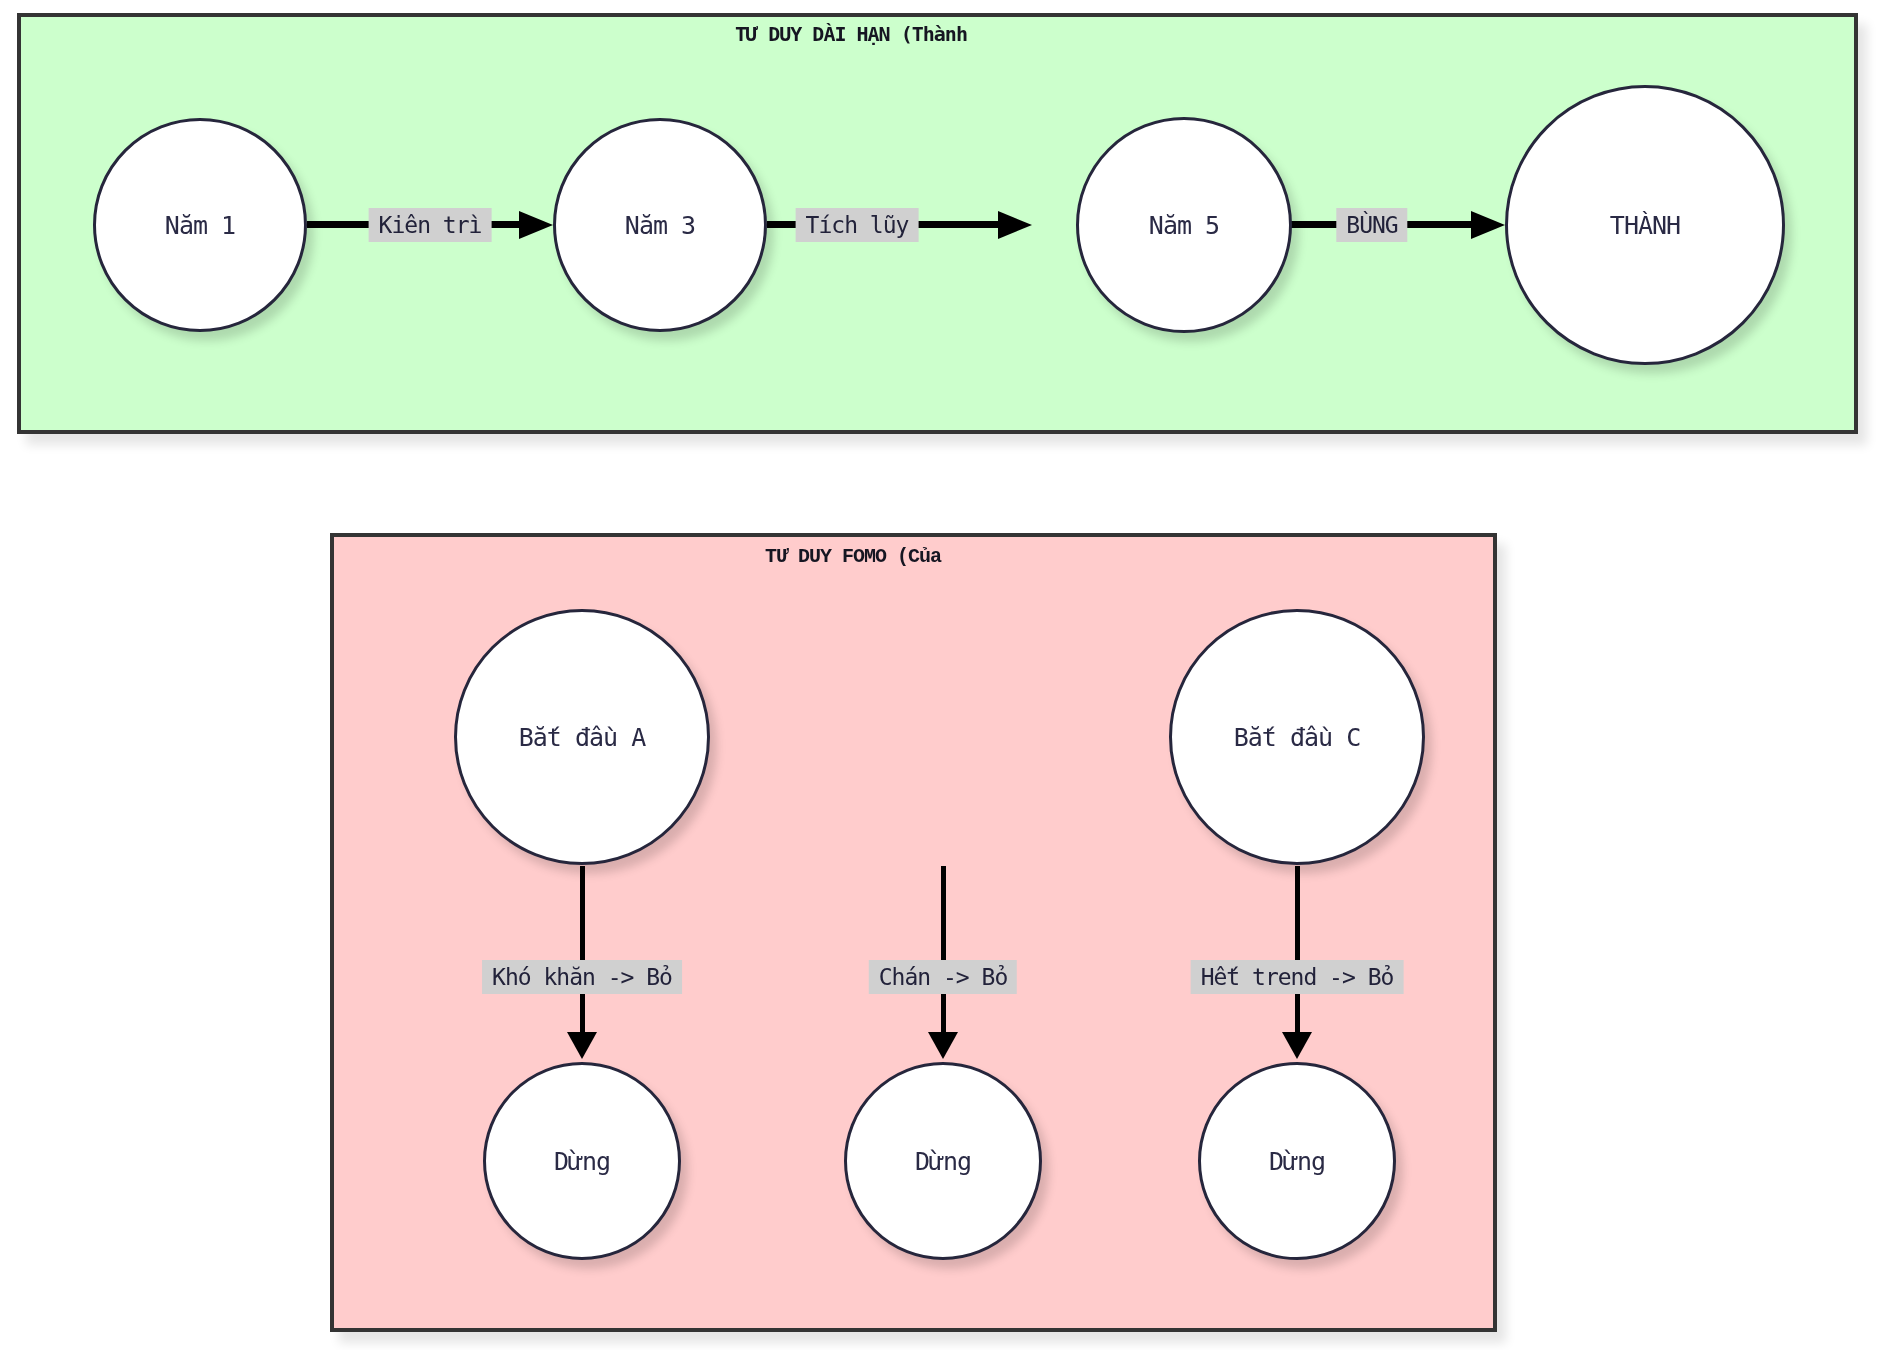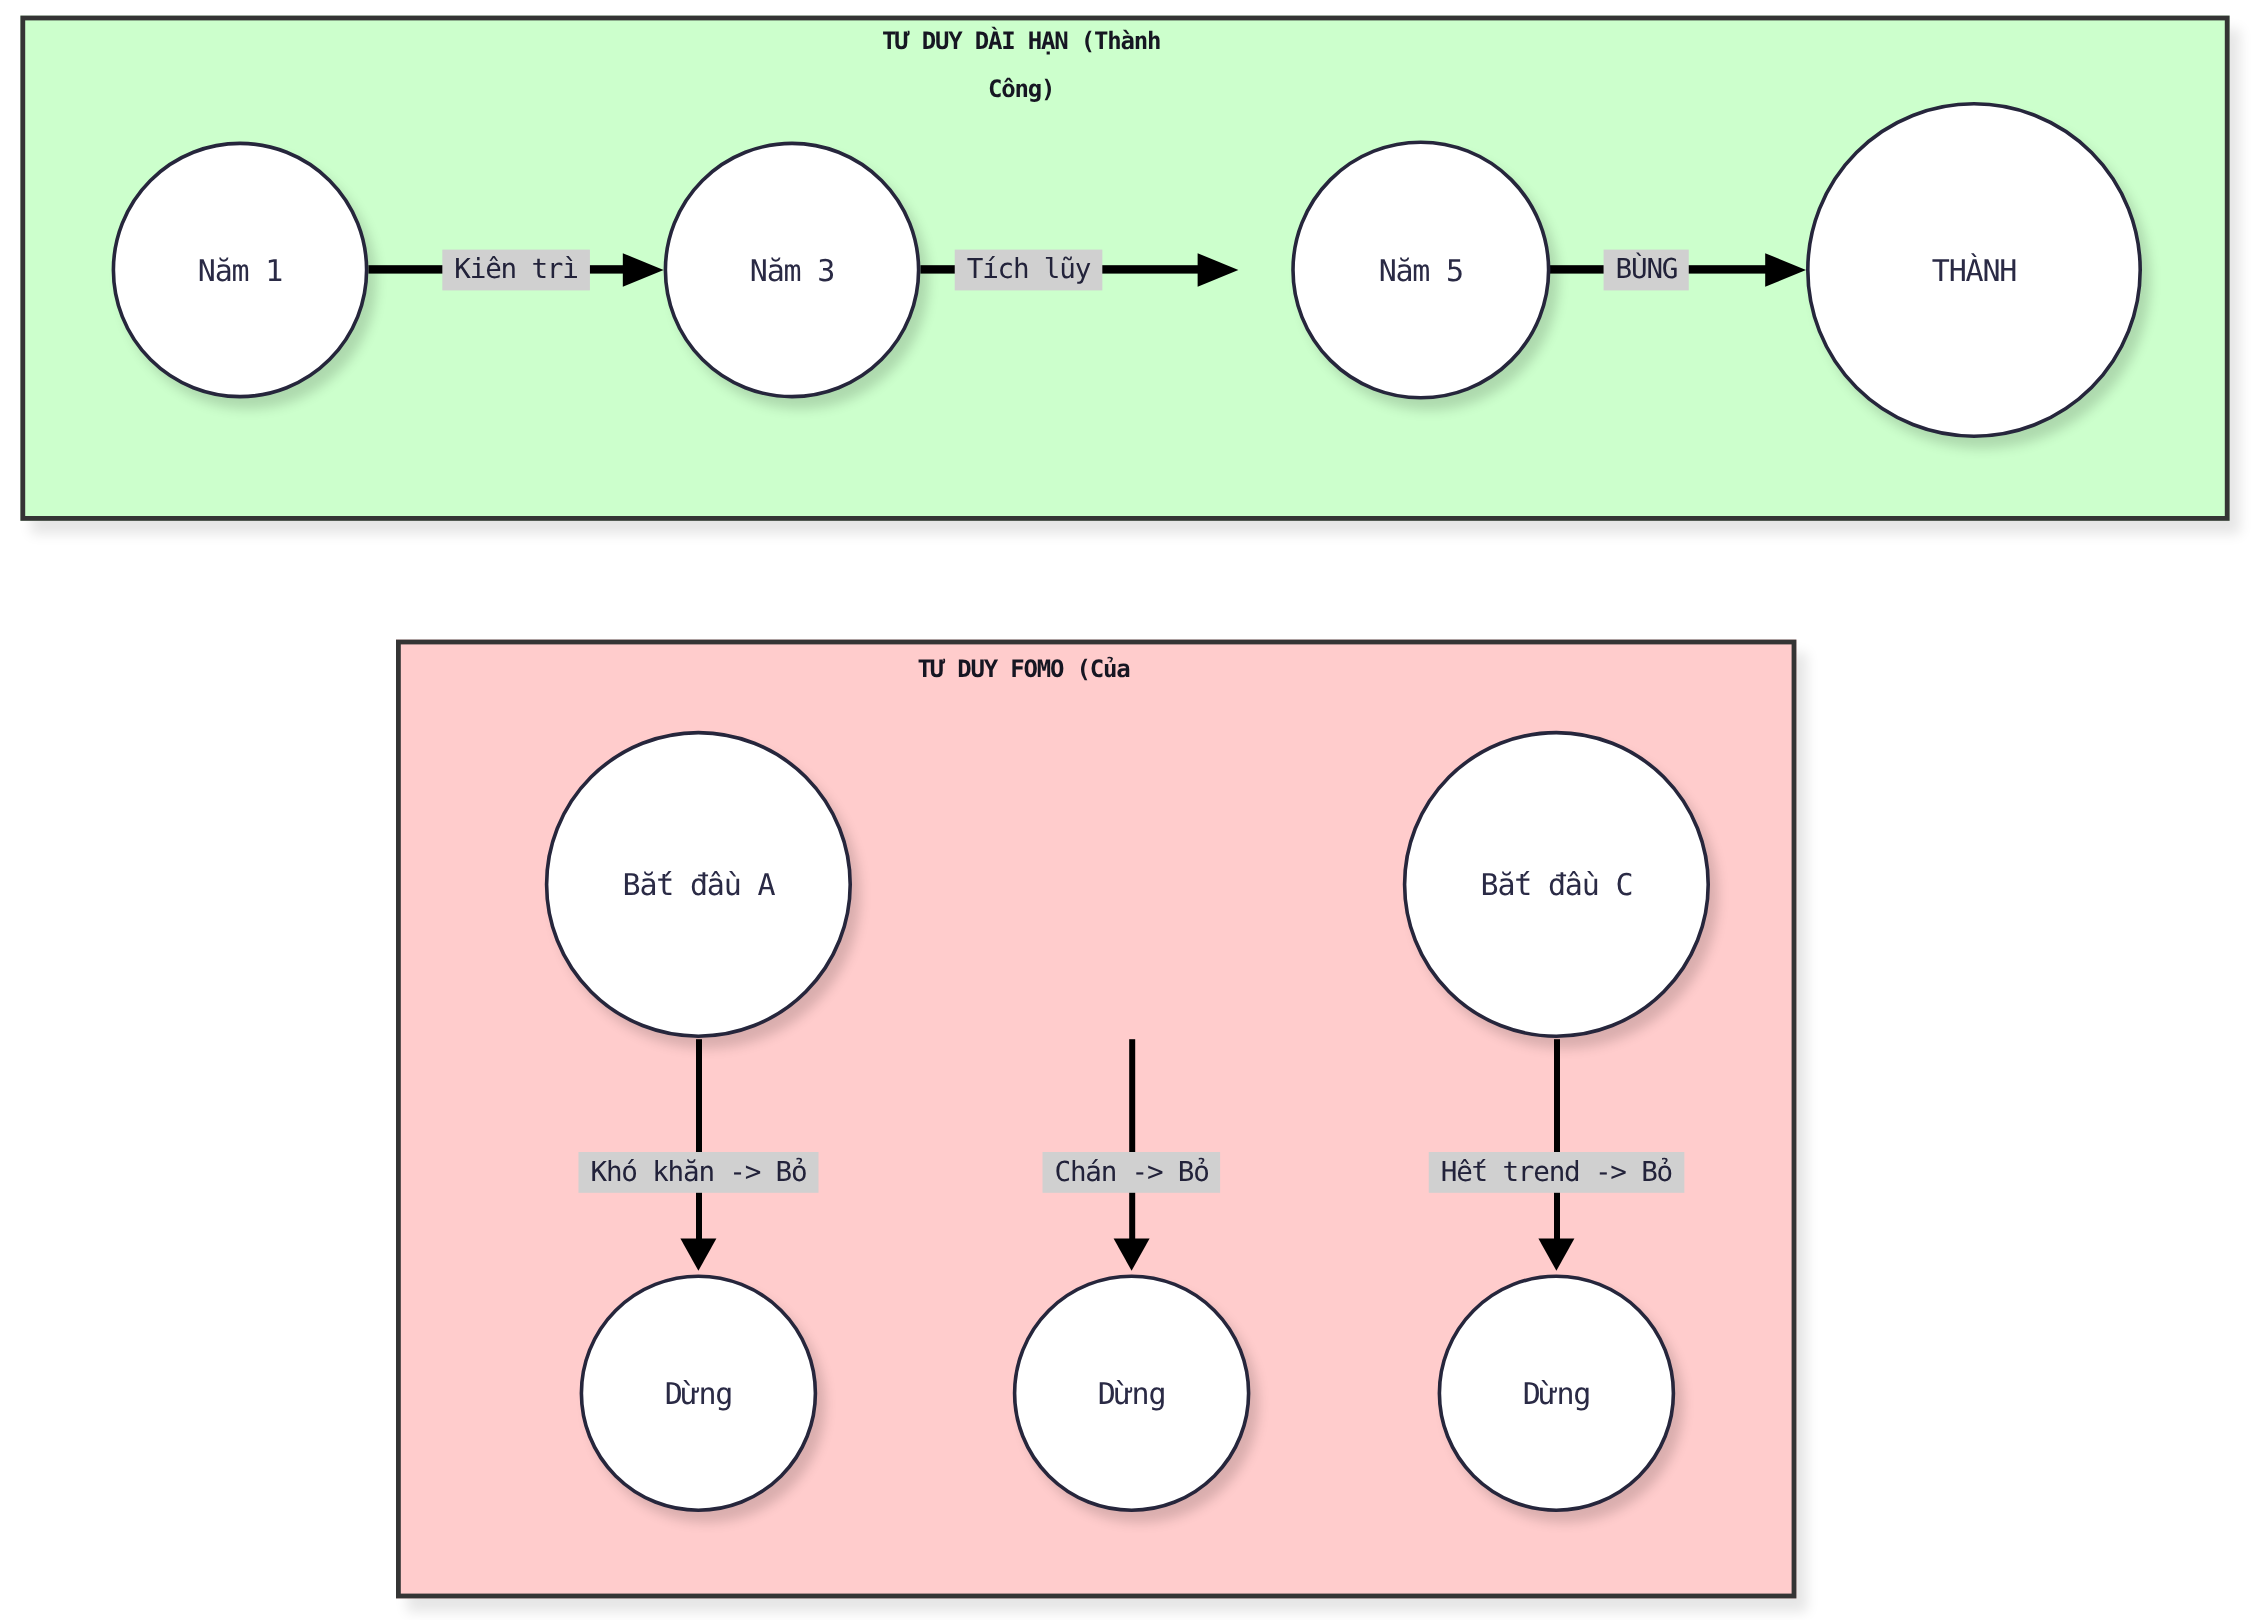--- a/index.html
+++ b/index.html
@@ -81,7 +81,6 @@
 
   <div class="cluster-title" style="left:851px;top:14px;">
     <div>TƯ DUY DÀI HẠN (Thành</div>
-    <div>Công)</div>
   </div>
 
   <div class="hline" style="left:307px;top:221px;width:214px;"></div>

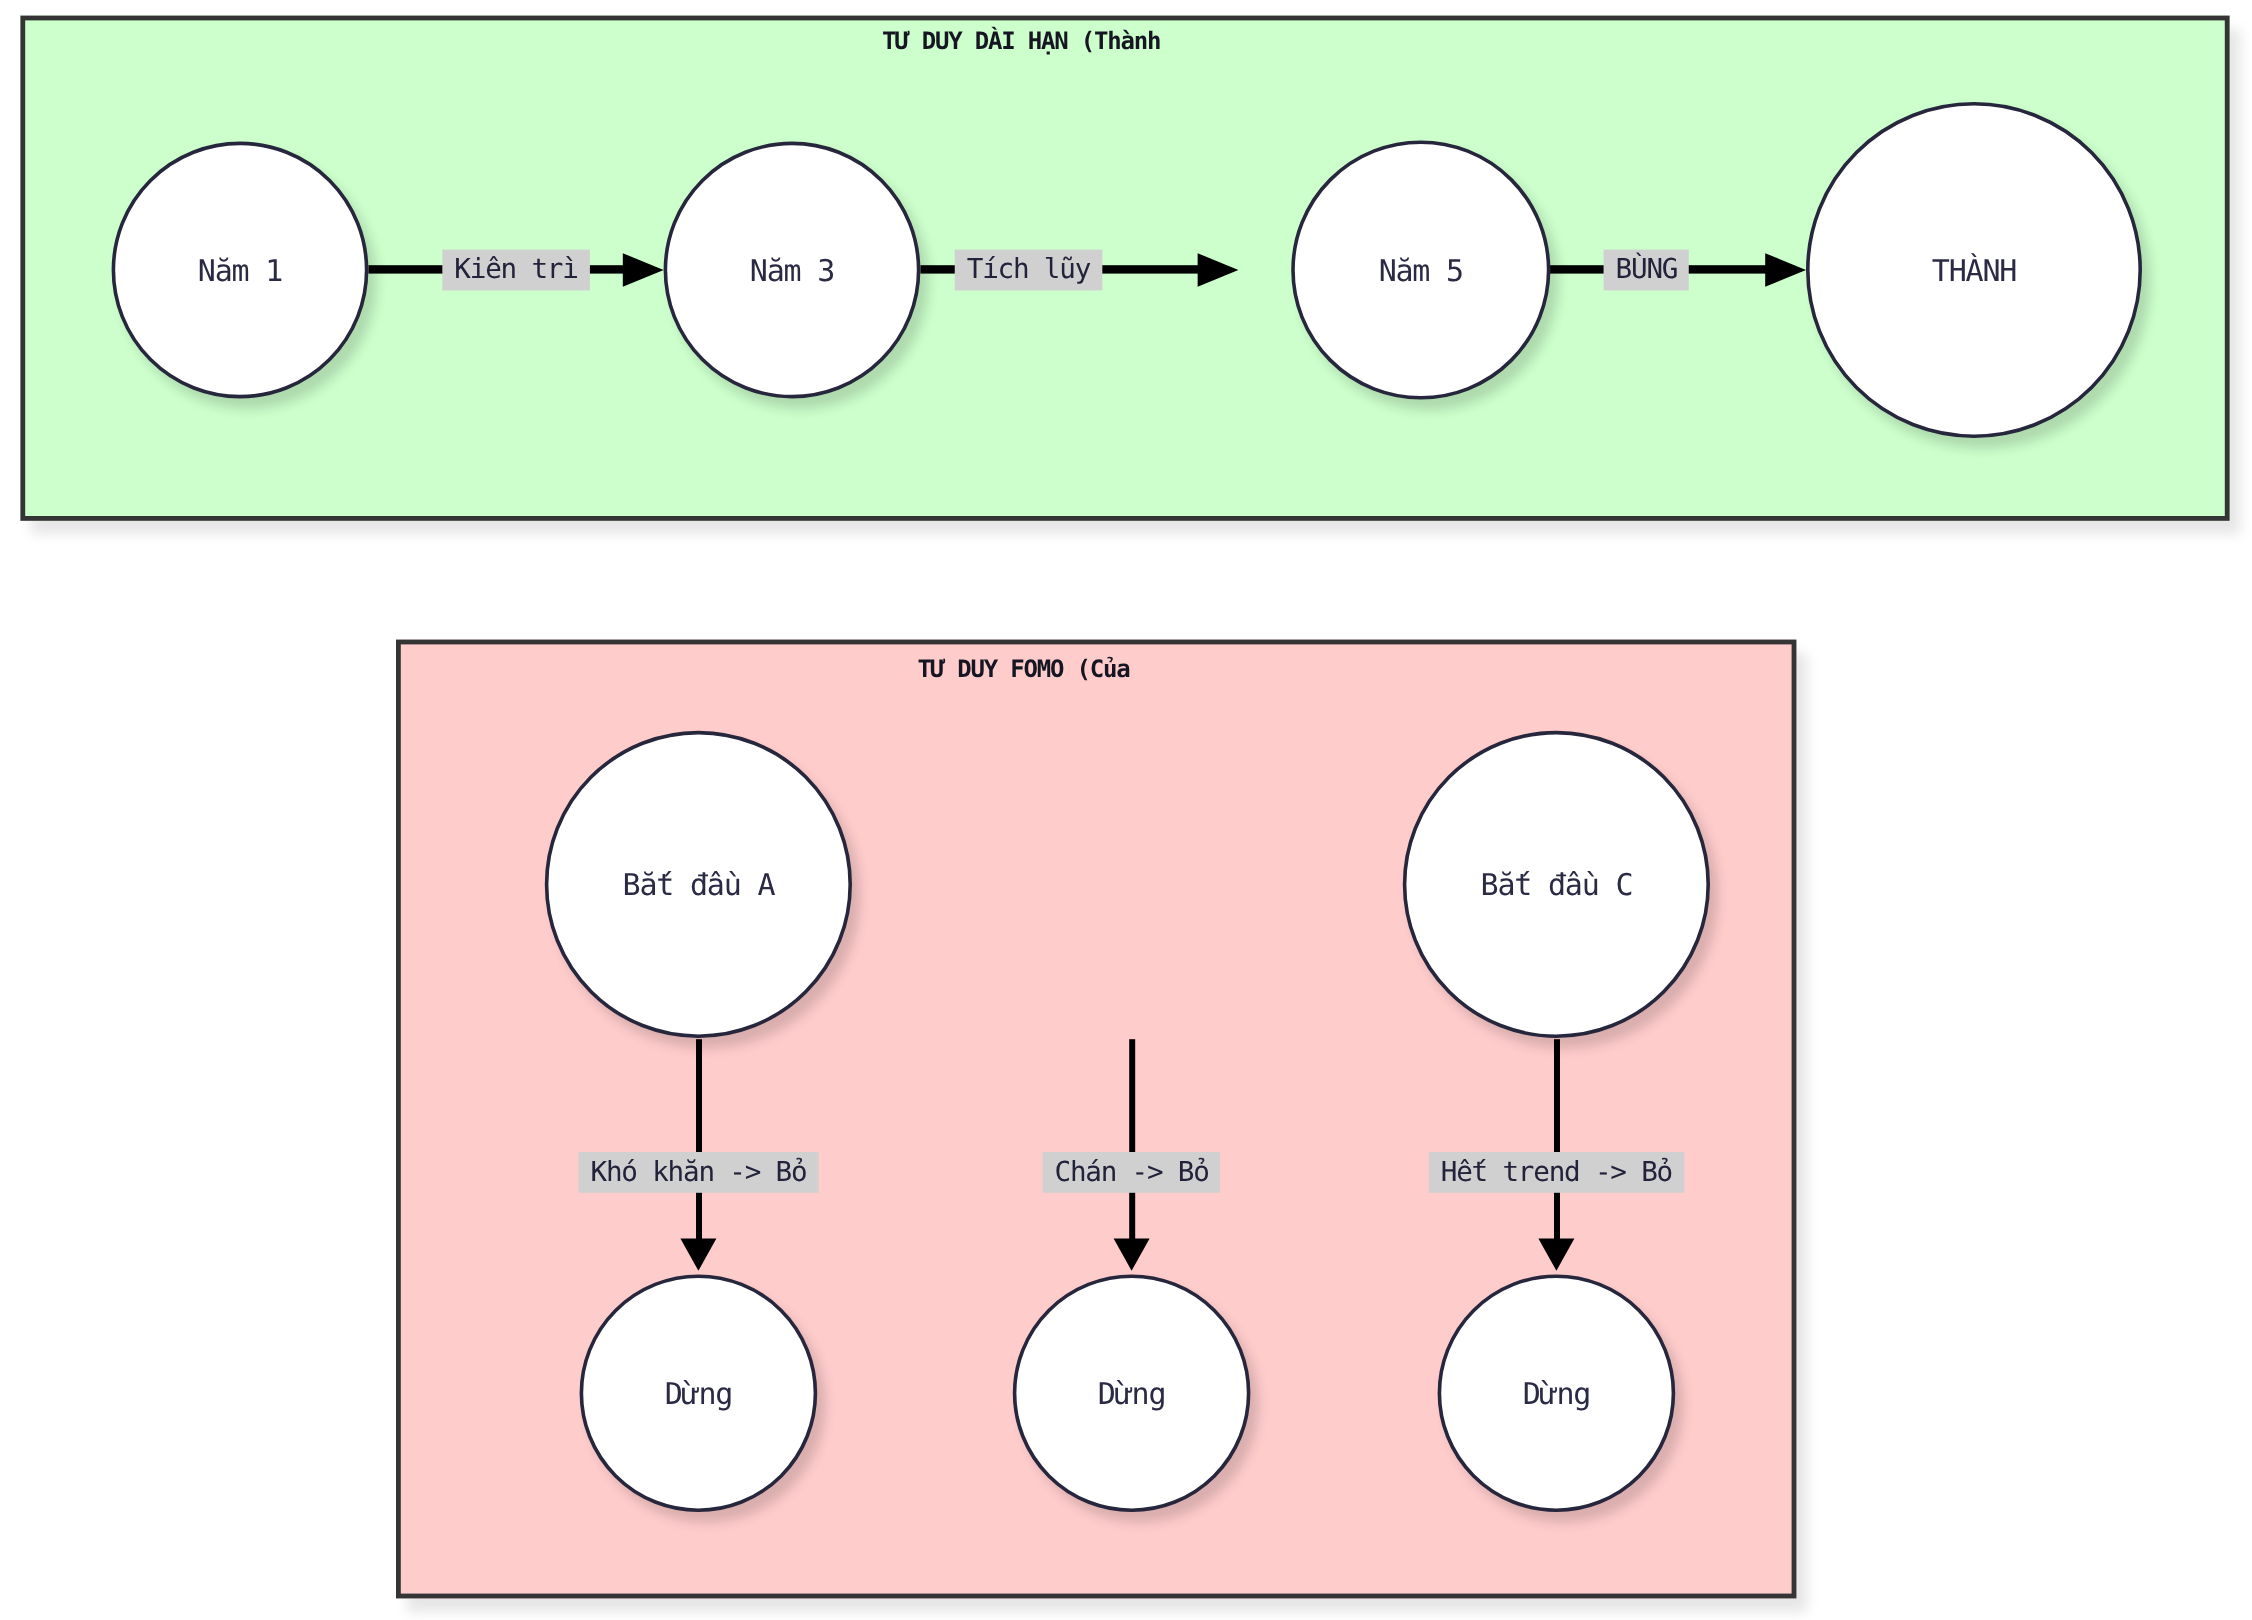--- a/index.html
+++ b/index.html
@@ -111,7 +111,7 @@
 
   <div class="cluster" style="left:330px;top:533px;width:1167px;height:799px;background:#ffcccc;"></div>
 
-  <div class="cluster-title" style="left:853px;top:537px;">
+  <div class="cluster-title" style="left:853px;top:537px;font-family:Liberation Mono, monospace;">
     <div>TƯ DUY FOMO (Của</div>
   </div>
 

